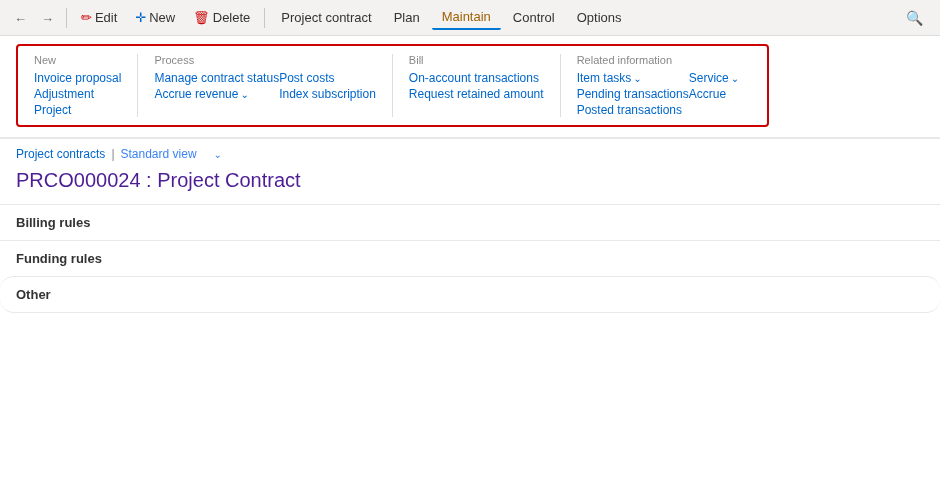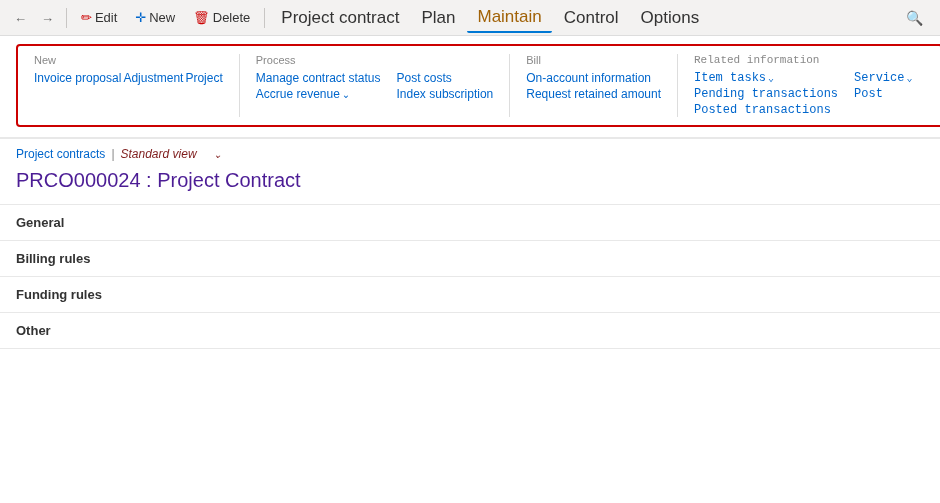--- a/index.html
+++ b/index.html
@@ -35,7 +35,7 @@
       display: flex; align-items: center; gap: 3px;
       padding: 4px 10px;
       cursor: pointer; border: none; background: transparent;
-      font-size: 17px; color: #333;
+      font-size: 13px; color: #333;
       border-radius: 2px;
     }
     .toolbar-menu-btn.active { border-bottom: 2px solid #0078d4; color: #a16207; }

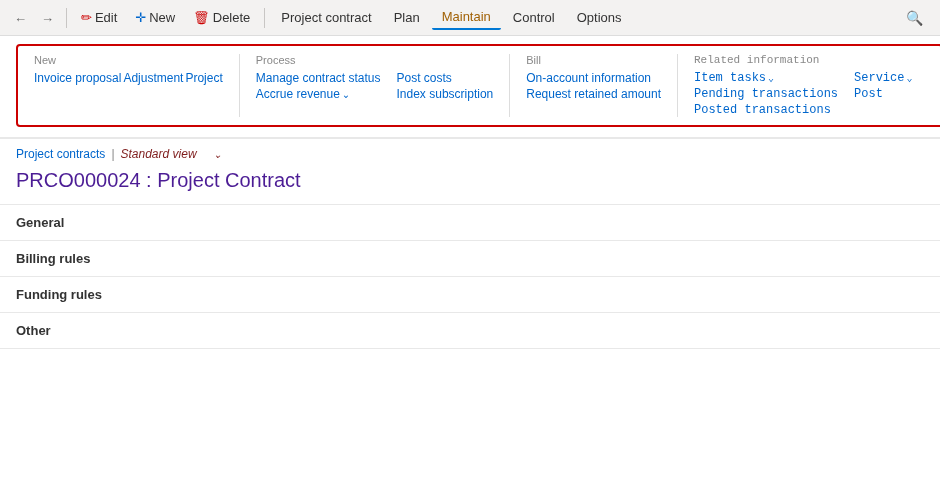--- a/index.html
+++ b/index.html
@@ -67,7 +67,7 @@
       border-right: 1px solid #ddd;
     }
     .ribbon-group:first-child { padding-left: 4px; }
-    .ribbon-group:last-child { border-right: none; font-family: Liberation Mono, monospace; }
+    .ribbon-group:last-child { border-right: none; }
     .ribbon-group-title {
       font-size: 11px; color: #888;
       margin-bottom: 5px;

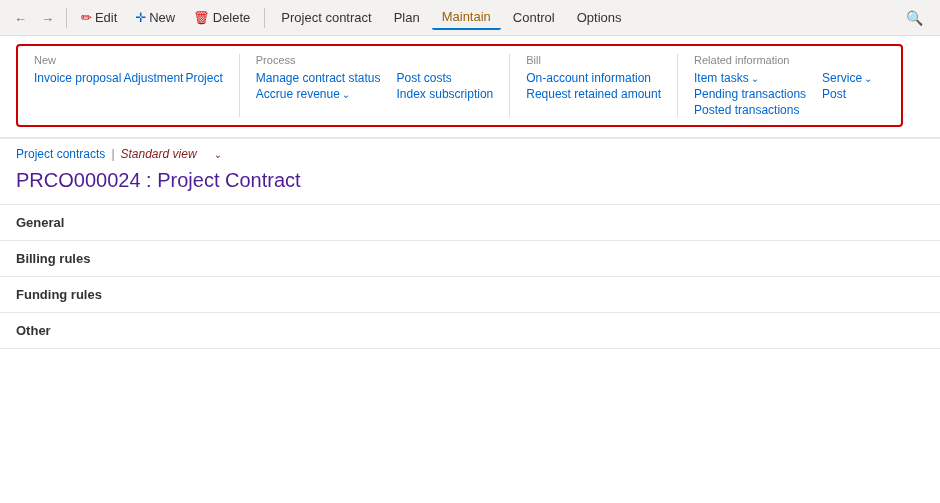--- a/index.html
+++ b/index.html
@@ -73,7 +73,7 @@
       margin-bottom: 5px;
       font-weight: 400;
     }
-    .ribbon-items { display: flex; flex-direction: row; gap: 2px; }
+    .ribbon-items { display: flex; flex-direction: column; gap: 2px; }
     .ribbon-item {
       font-size: 12px; color: #0066cc;
       cursor: pointer;

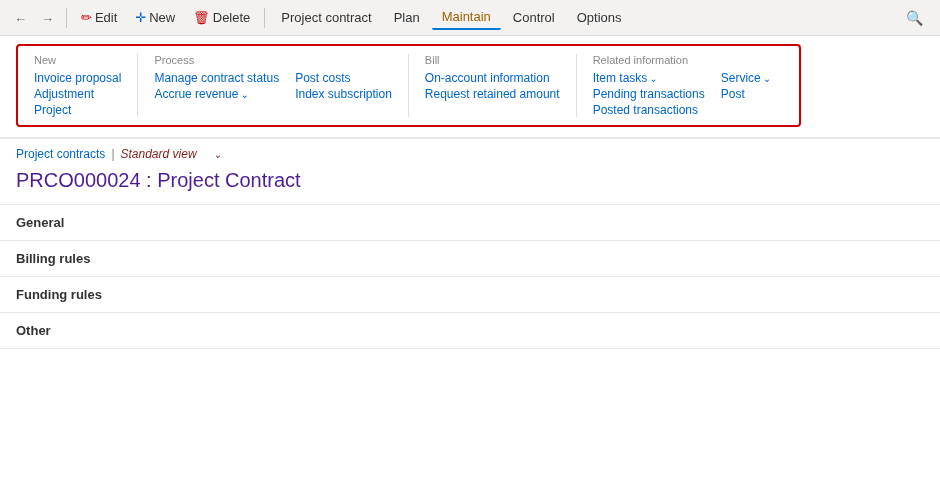--- a/index.html
+++ b/index.html
@@ -82,7 +82,7 @@
       display: flex; align-items: center; gap: 2px;
     }
     .ribbon-item .chevron { font-size: 10px; color: #0066cc; }
-    .ribbon-columns { display: flex; gap: 16px; }
+    .ribbon-columns { display: flex; gap: 0; }
     .ribbon-col { display: flex; flex-direction: column; gap: 2px; }
 
     

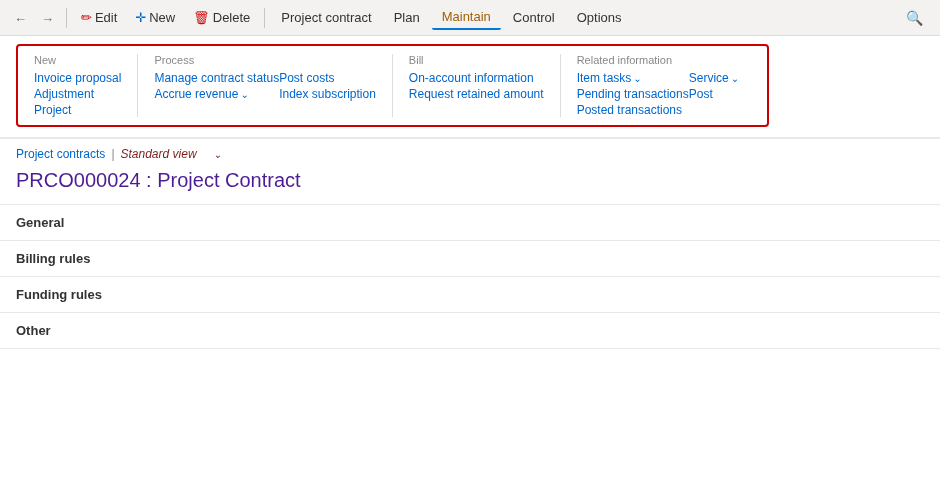--- a/index.html
+++ b/index.html
@@ -188,7 +188,7 @@
       <div class="ribbon-group-title">Bill</div>
       <div class="ribbon-columns">
         <div class="ribbon-col">
-          <a class="ribbon-item">On-account information</a>
+          <a class="ribbon-item">On-account transactions</a>
           <a class="ribbon-item">Request retained amount</a>
         </div>
       </div>

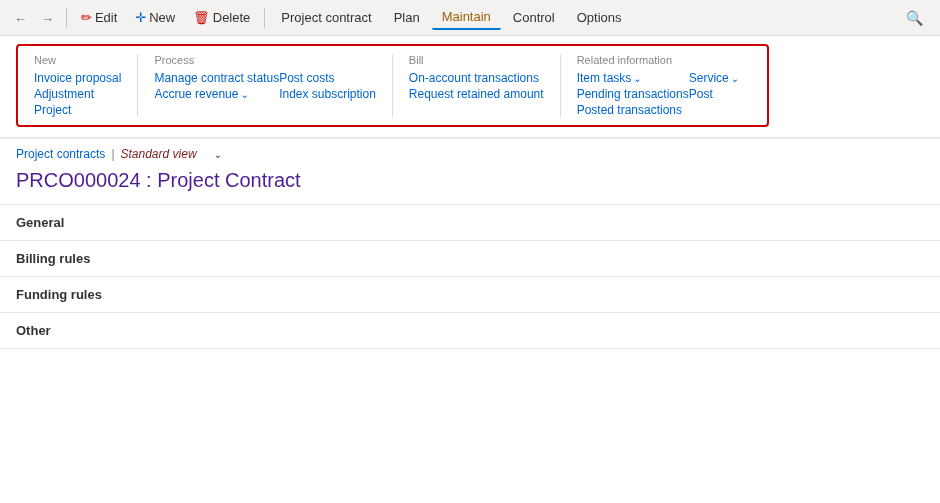--- a/index.html
+++ b/index.html
@@ -204,7 +204,7 @@
         </div>
         <div class="ribbon-col">
           <a class="ribbon-item">Service <span class="chevron">⌄</span></a>
-          <a class="ribbon-item">Post</a>
+          <a class="ribbon-item">Accrue</a>
         </div>
       </div>
     </div>

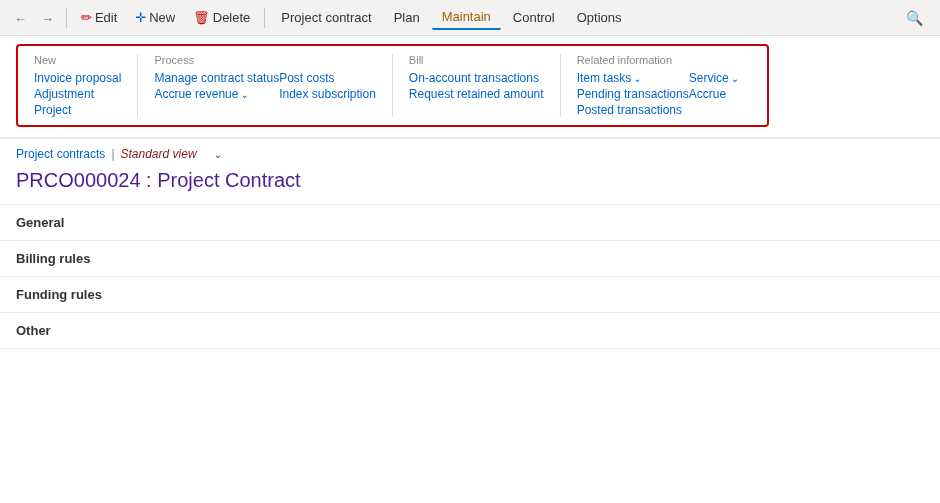--- a/index.html
+++ b/index.html
@@ -95,8 +95,8 @@
     }
     .breadcrumb-sep { font-size: 12px; color: #888; }
     .breadcrumb-view {
-      font-size: 12px; color: #7f1d1d;
-      display: flex; align-items: center; gap: 17px; cursor: pointer; font-style: italic;
+      font-size: 12px; color: #3b82f6;
+      display: flex; align-items: center; gap: 17px; cursor: pointer;
     }
     .breadcrumb-view .chevron { font-size: 10px; }
 

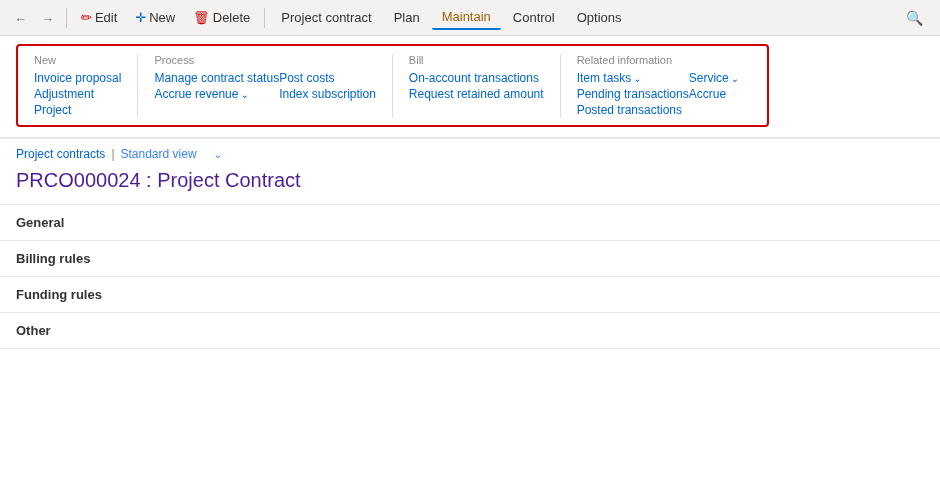--- a/index.html
+++ b/index.html
@@ -224,7 +224,6 @@
 <div class="page-title">PRCO000024 : Project Contract</div>
 
 <div class="section-list">
-  <div class="section-item">General</div>
   <div class="section-item">Billing rules</div>
   <div class="section-item">Funding rules</div>
   <div class="section-item">Other</div>

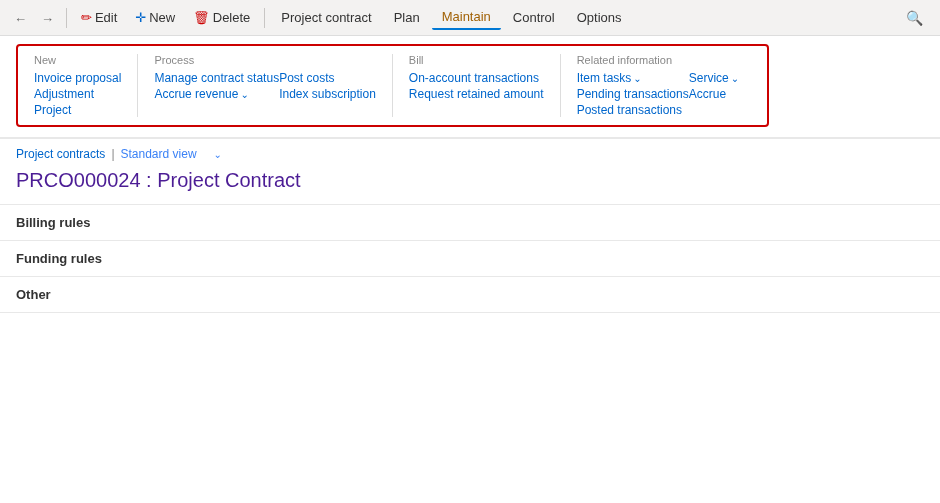--- a/index.html
+++ b/index.html
@@ -116,7 +116,7 @@
       display: flex; align-items: center;
       background: #fff;
     }
-    .section-item:last-child { border-bottom: 1px solid #e8e8e8; }
+    .section-item:last-child { border-bottom: 1px solid #e8e8e8; border-radius: 14px; }
   </style>
 </head>
 <body>

